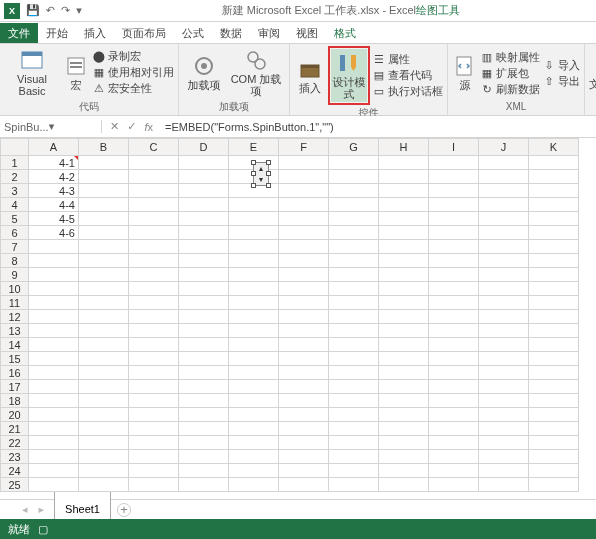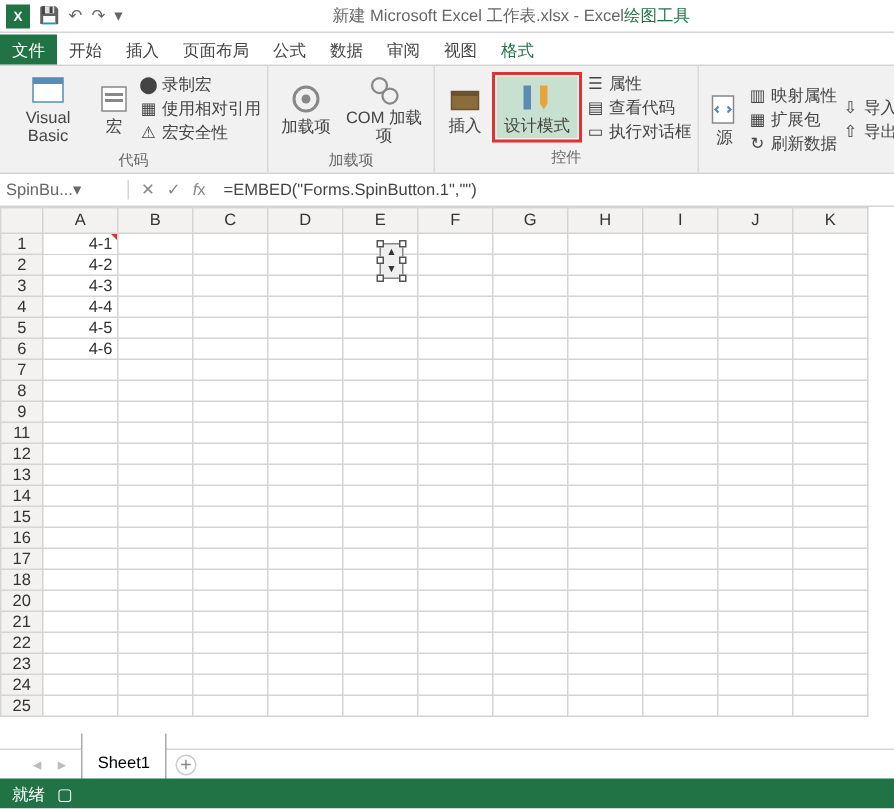--- a/index.html
+++ b/index.html
@@ -158,7 +158,7 @@
         <span>插入</span>
       </div>
       <div class="highlight">
-        <div class="vbtn" style="width:54px;background:#c8e0cf">
+        <div class="vbtn" style="width:36px;background:#c8e0cf">
           <div class="ico">
               <svg width="24" height="24">
                 <rect x="3" y="4" width="5" height="16" fill="#5b8ab3"></rect>

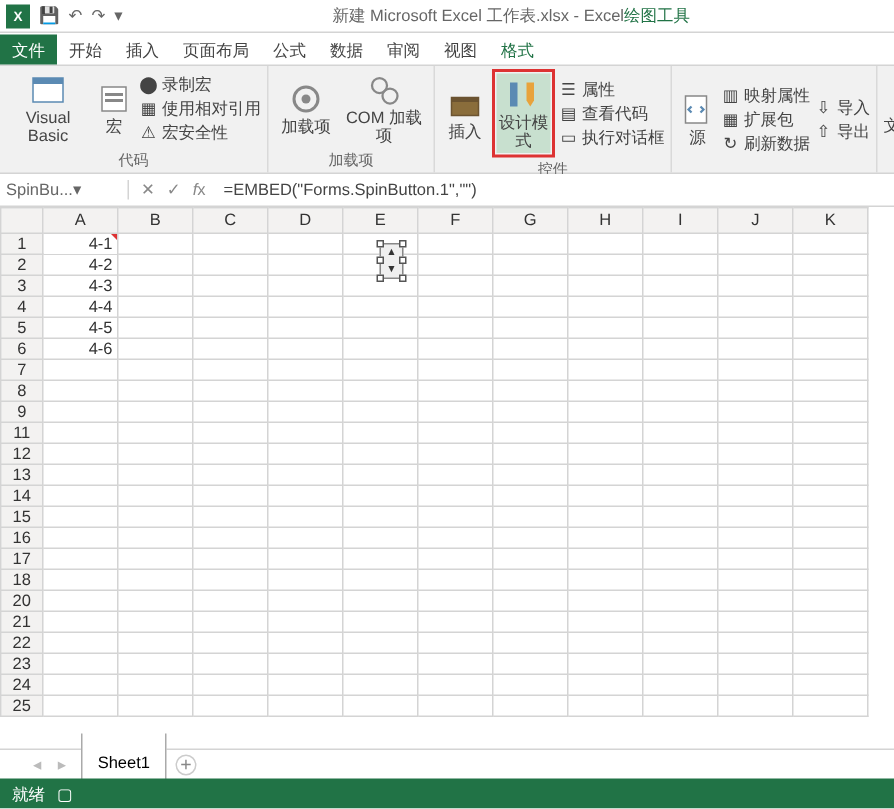--- a/index.html
+++ b/index.html
@@ -222,6 +222,7 @@
           </div>
       </div>
     </div>
+    <div class="lbl">XML</div>
   </div>
 
   <div class="group">

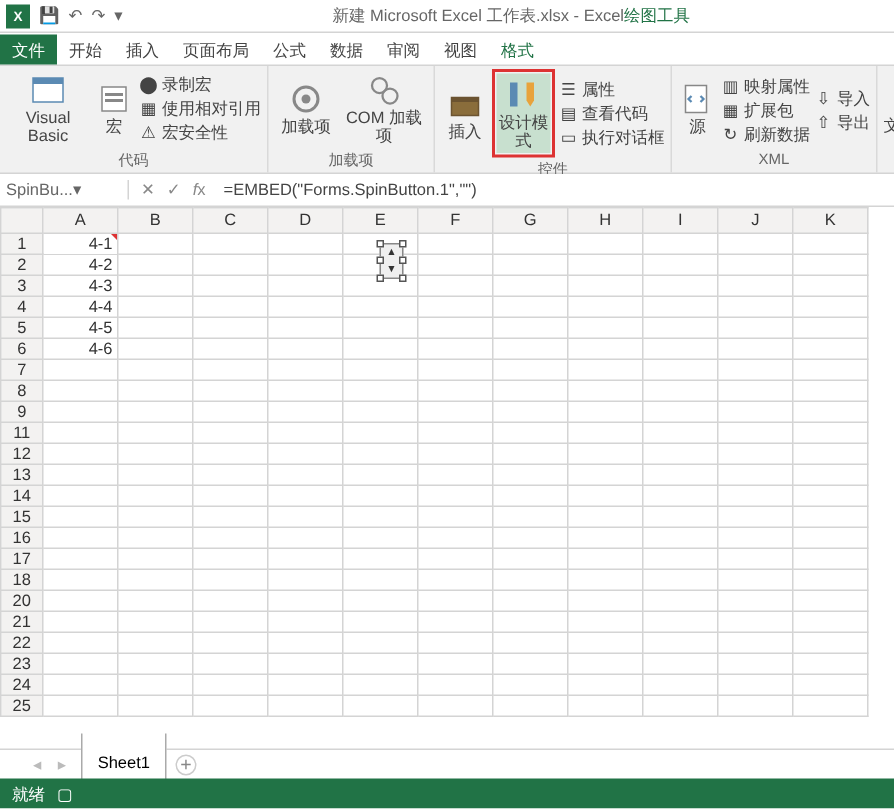--- a/index.html
+++ b/index.html
@@ -26,7 +26,7 @@
 .stack .row .sico{width:14px;height:14px;display:flex;align-items:center;justify-content:center}
 .highlight{border:2px solid #d33;padding:1px}
 .fbar{height:22px;display:flex;align-items:center;border-bottom:1px solid #d4d4d4;background:#fff}
-.fbar .namebox{width:86px;border-right:1px solid #d4d4d4;padding:0 4px;display:flex;align-items:center;justify-content:flex-start;font-size:11px;color:#666}
+.fbar .namebox{width:102px;border-right:1px solid #d4d4d4;padding:0 4px;display:flex;align-items:center;justify-content:flex-start;font-size:11px;color:#666}
 .fbar .fxbtns{display:flex;gap:8px;padding:0 8px;color:#888;align-items:center}
 .fbar .fxbtns span{cursor:pointer}
 .fbar .formula{flex:1;padding:0 4px;font-size:11px;color:#444}

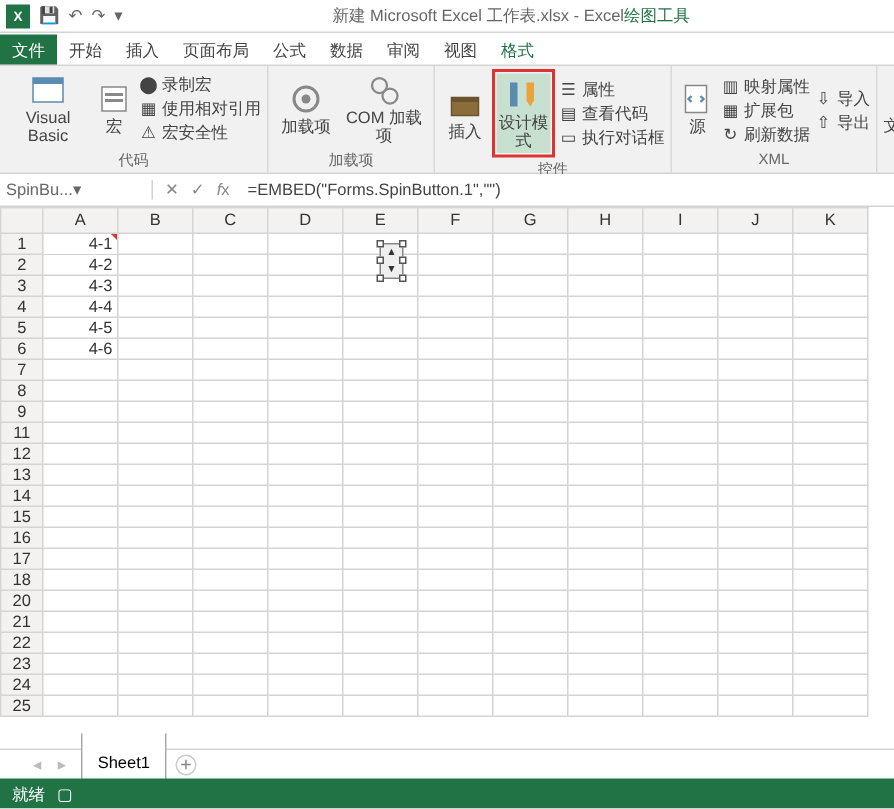--- a/index.html
+++ b/index.html
@@ -398,6 +398,20 @@
           <td class="cell"></td>
         </tr>
   <tr>
+          <th class="rowh">10</th>
+          <td class="cell"></td>
+          <td class="cell"></td>
+          <td class="cell"></td>
+          <td class="cell"></td>
+          <td class="cell"></td>
+          <td class="cell"></td>
+          <td class="cell"></td>
+          <td class="cell"></td>
+          <td class="cell"></td>
+          <td class="cell"></td>
+          <td class="cell"></td>
+        </tr>
+  <tr>
           <th class="rowh">11</th>
           <td class="cell"></td>
           <td class="cell"></td>

